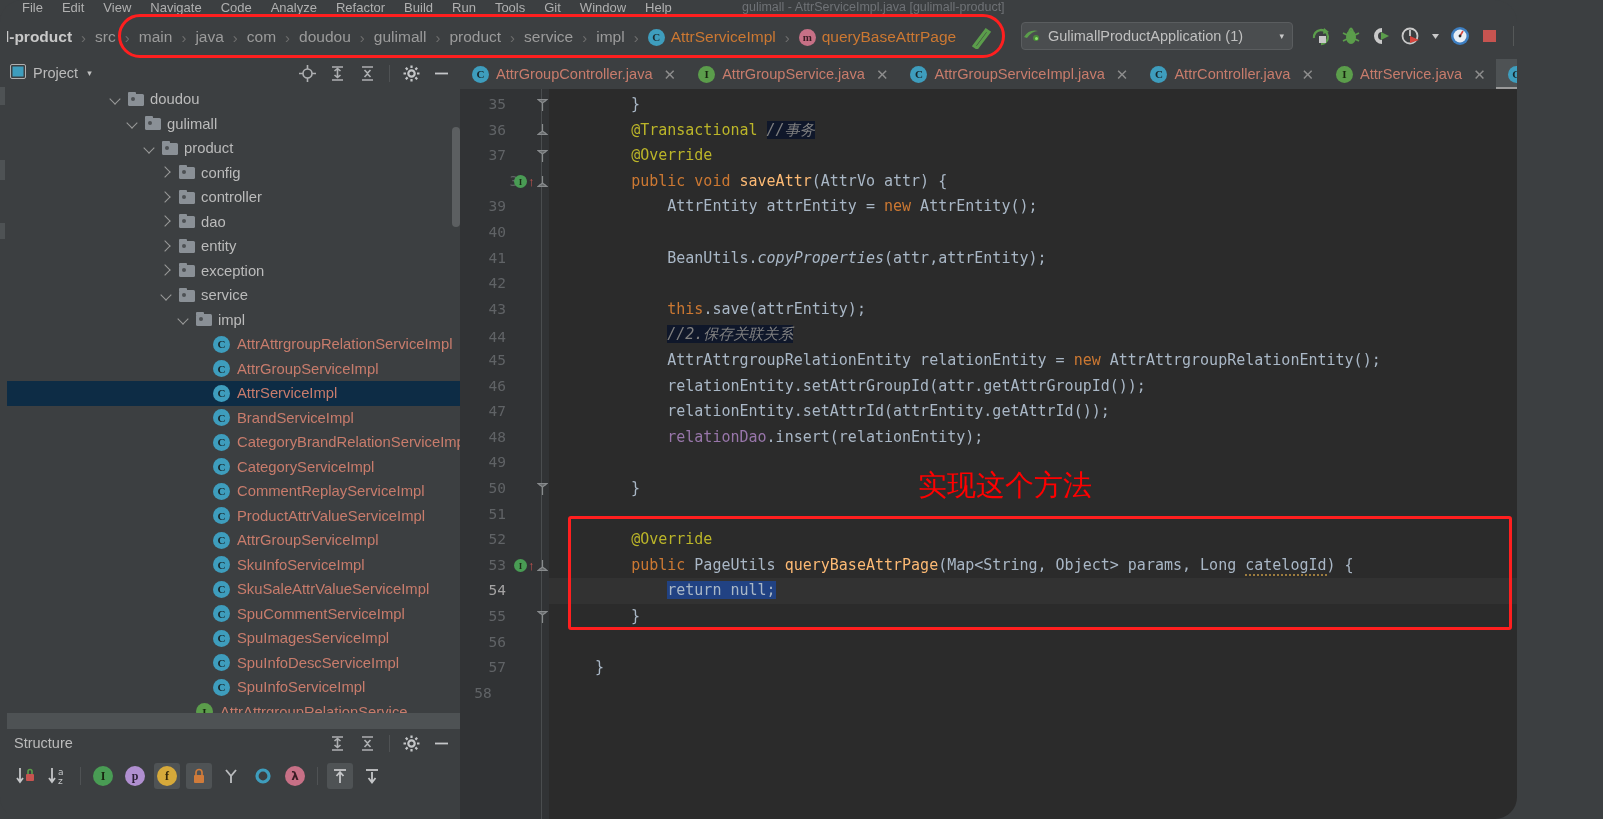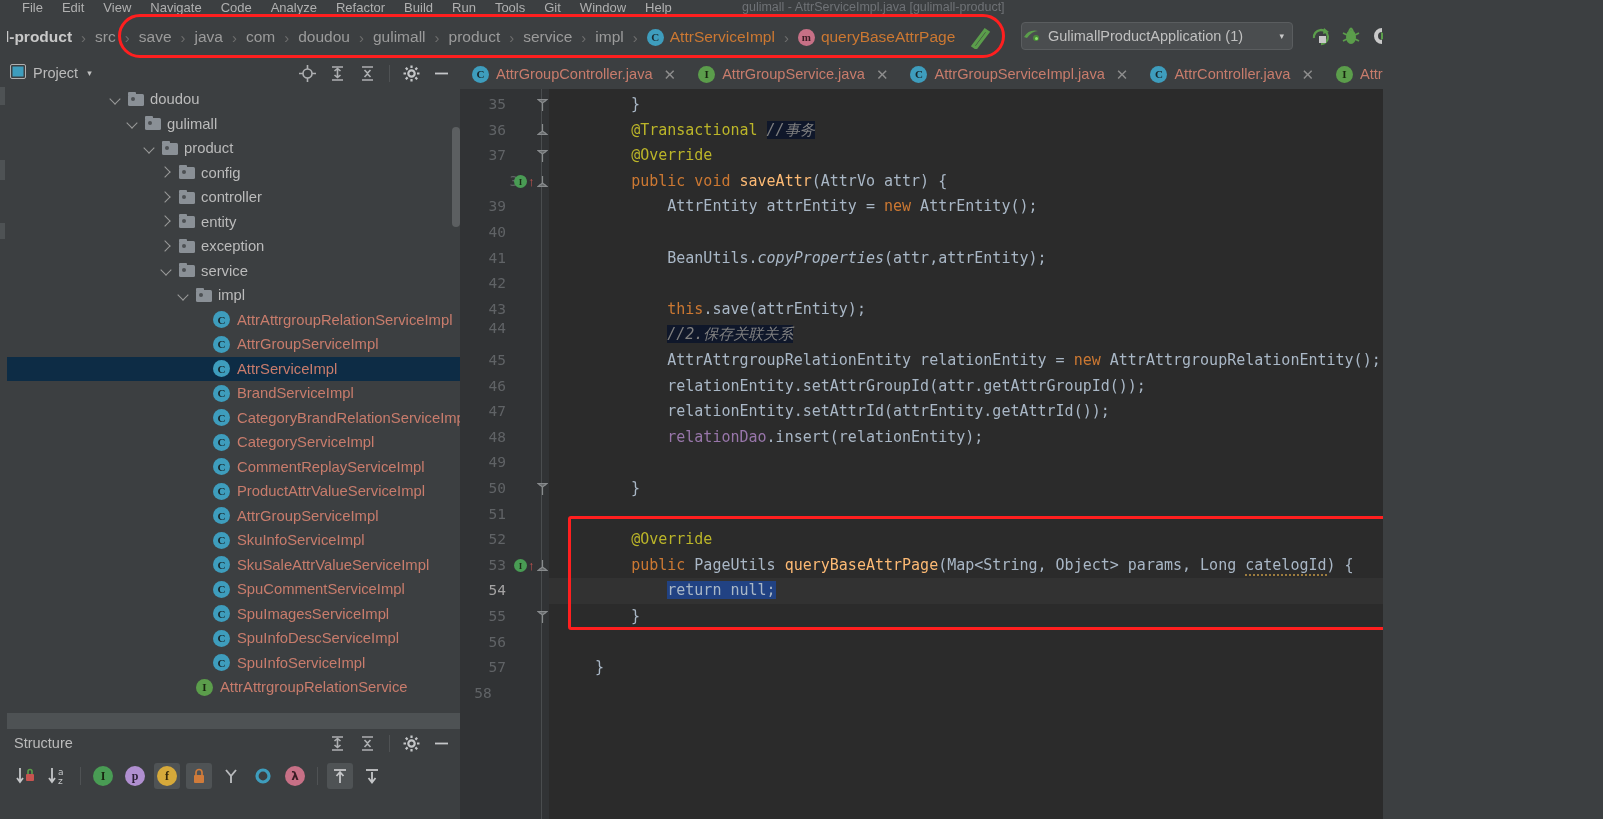--- a/index.html
+++ b/index.html
@@ -10,7 +10,7 @@
     overflow: hidden;
     color: #bbbbbb;
   }
-  .app { position: relative; width: 1383px; height: 819px; overflow: hidden; }
+  .app { position: relative; width: 1517px; height: 819px; overflow: hidden; border-radius: 22px; }
 
   
   .menubar {

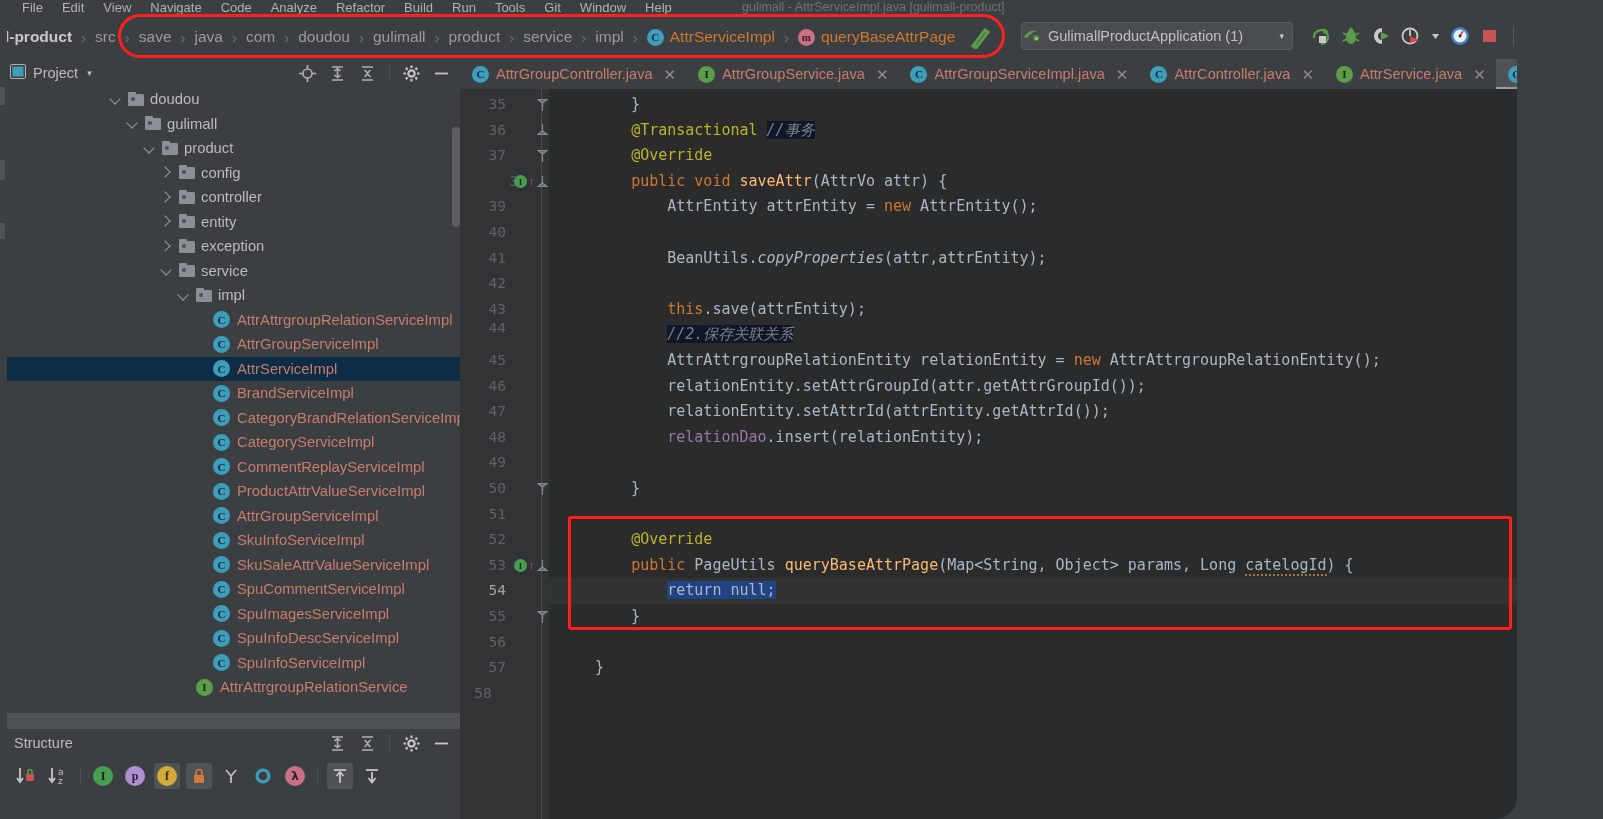--- a/index.html
+++ b/index.html
@@ -298,7 +298,7 @@
         <span class="sep">›</span>
         <span class="crumb dim">src</span>
         <span class="sep">›</span>
-        <span class="crumb dim">save</span>
+        <span class="crumb dim">main</span>
         <span class="sep">›</span>
         <span class="crumb dim">java</span>
         <span class="sep">›</span>

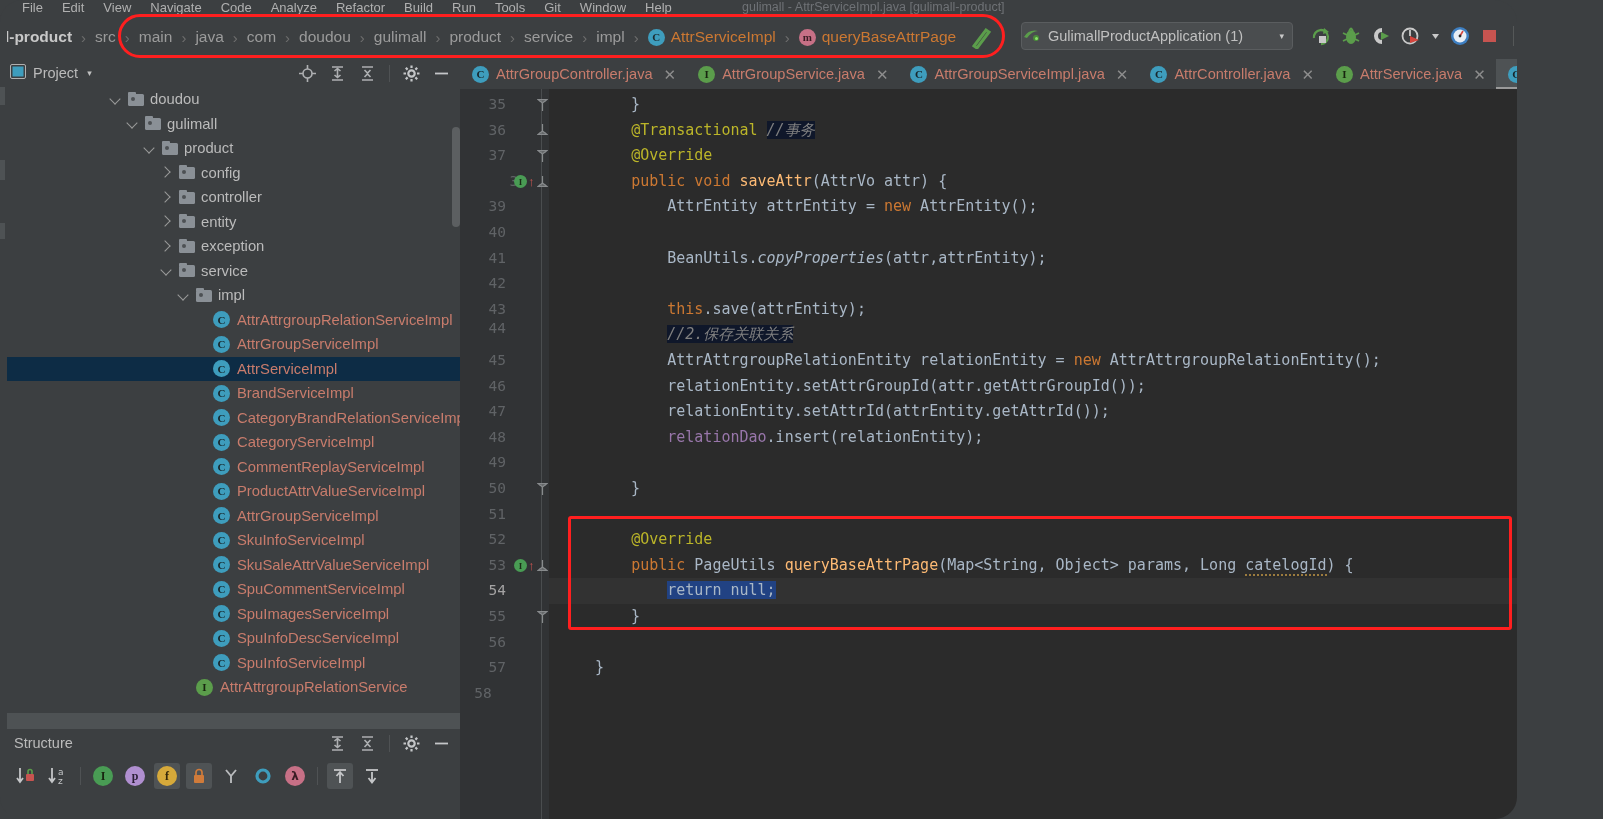--- a/index.html
+++ b/index.html
@@ -501,6 +501,15 @@
           <span class="fd"></span>
         </span>
         <span class="tlabel">controller</span>
+      </div>
+      <div class="trow" style="padding-left: 153px;">
+        <span class="arr right"></span>
+        <span class="folder">
+          <span class="fb"></span>
+          <span class="ft"></span>
+          <span class="fd"></span>
+        </span>
+        <span class="tlabel">dao</span>
       </div>
       <div class="trow" style="padding-left: 153px;">
         <span class="arr right"></span>

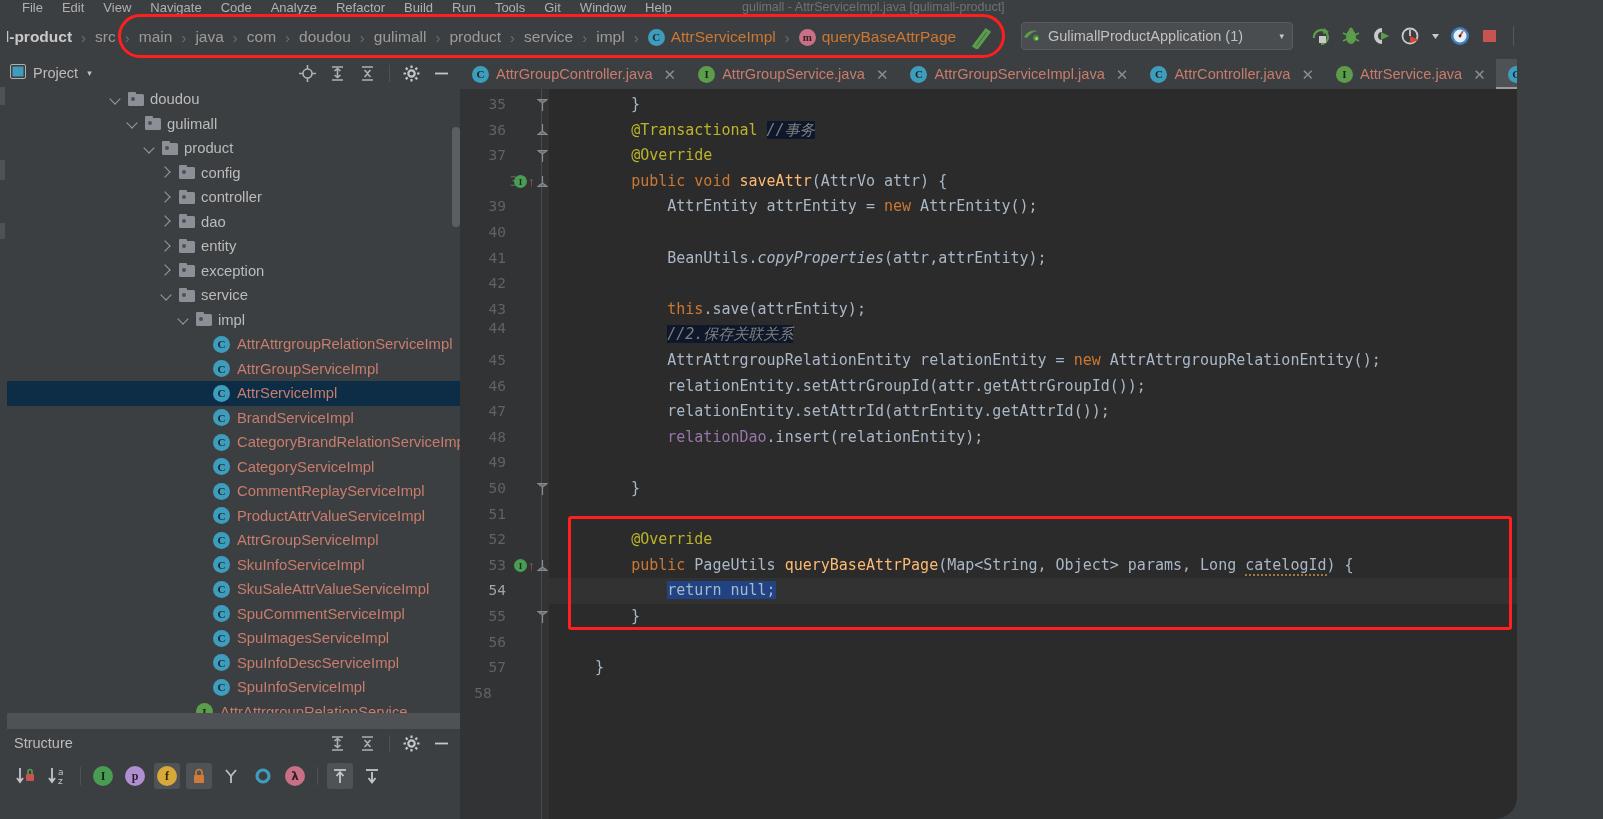--- a/index.html
+++ b/index.html
@@ -791,7 +791,7 @@
         <div class="lnum" style="top: 156.6px;">41</div>
         <div class="lnum" style="top: 182.2px;">42</div>
         <div class="lnum" style="top: 207.8px;">43</div>
-        <div class="lnum" style="top: 227px;">44</div>
+        <div class="lnum" style="top: 236px;">44</div>
         <div class="lnum" style="top: 259px;">45</div>
         <div class="lnum" style="top: 284.6px;">46</div>
         <div class="lnum" style="top: 310.2px;">47</div>

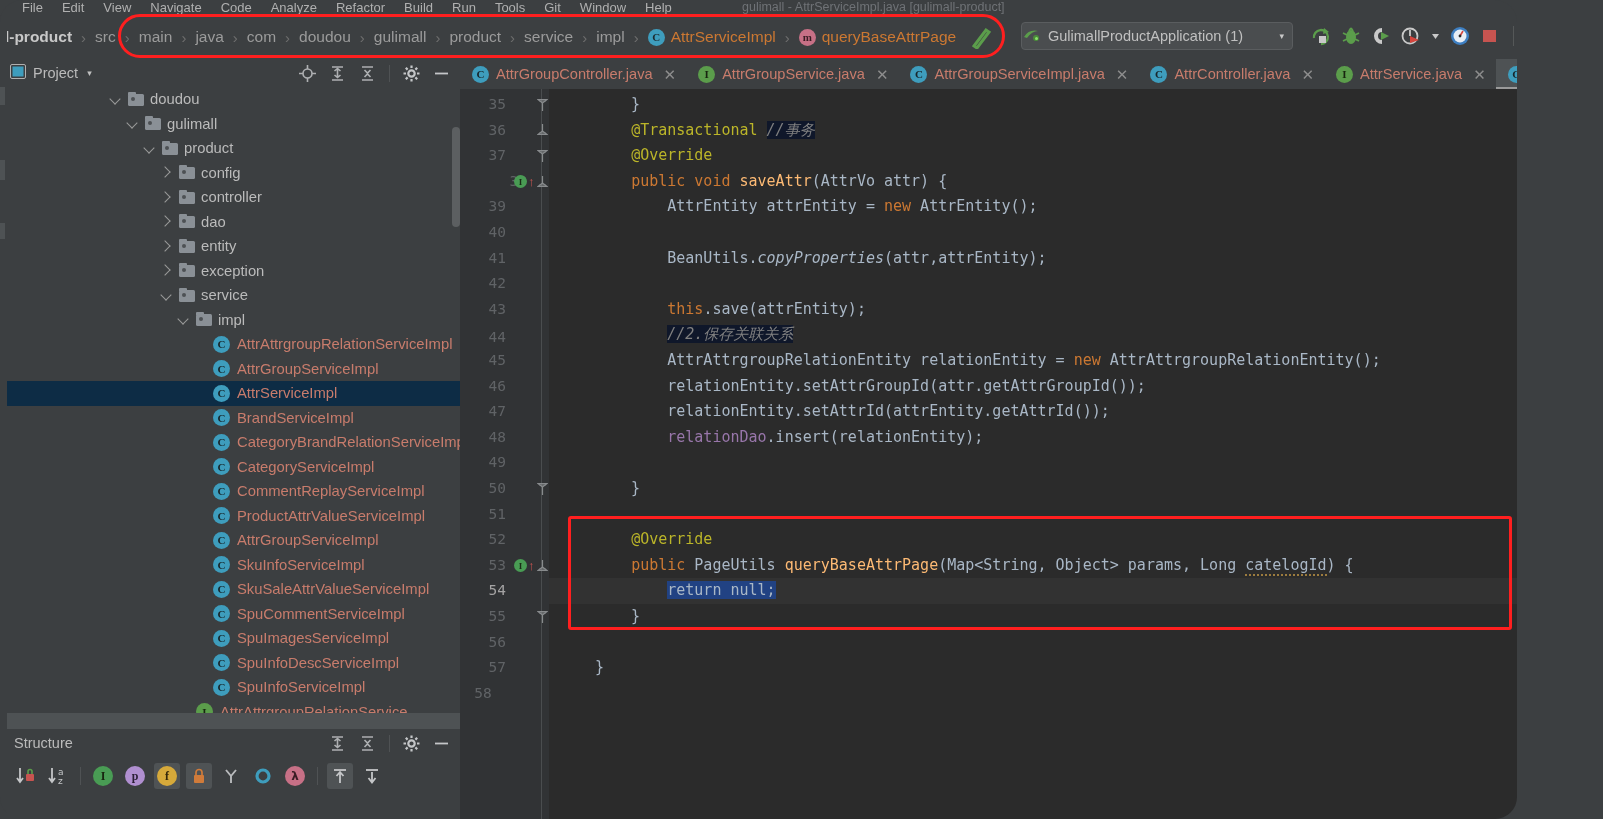--- a/index.html
+++ b/index.html
@@ -856,6 +856,7 @@
       </div>
   </div>
 
+  <div class="annot-text">实现这个方法</div>
   <div class="redbox"></div>
   <div class="redbox-nav"></div>
 

